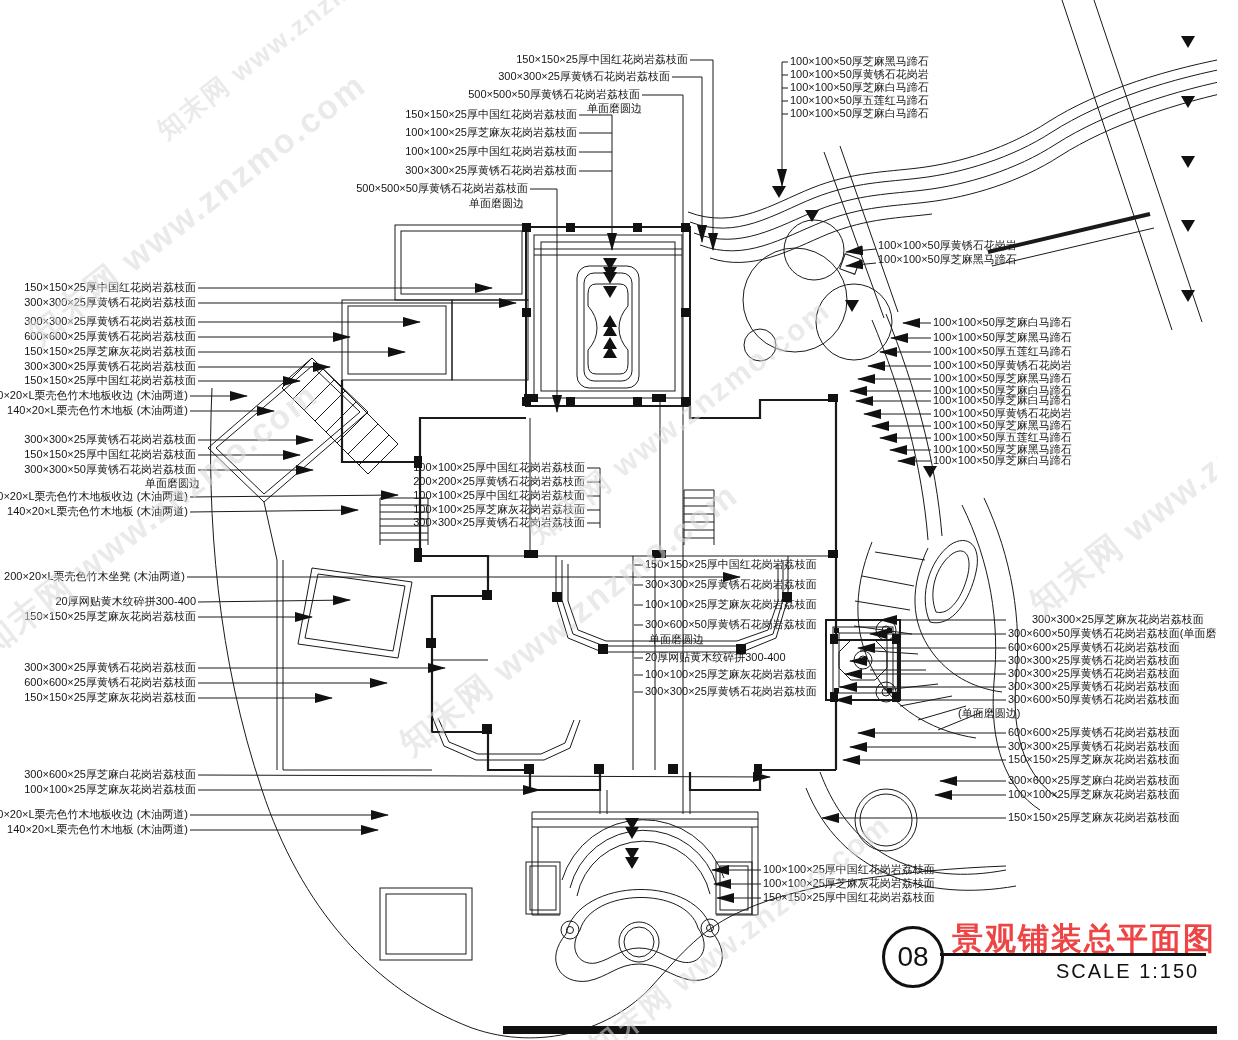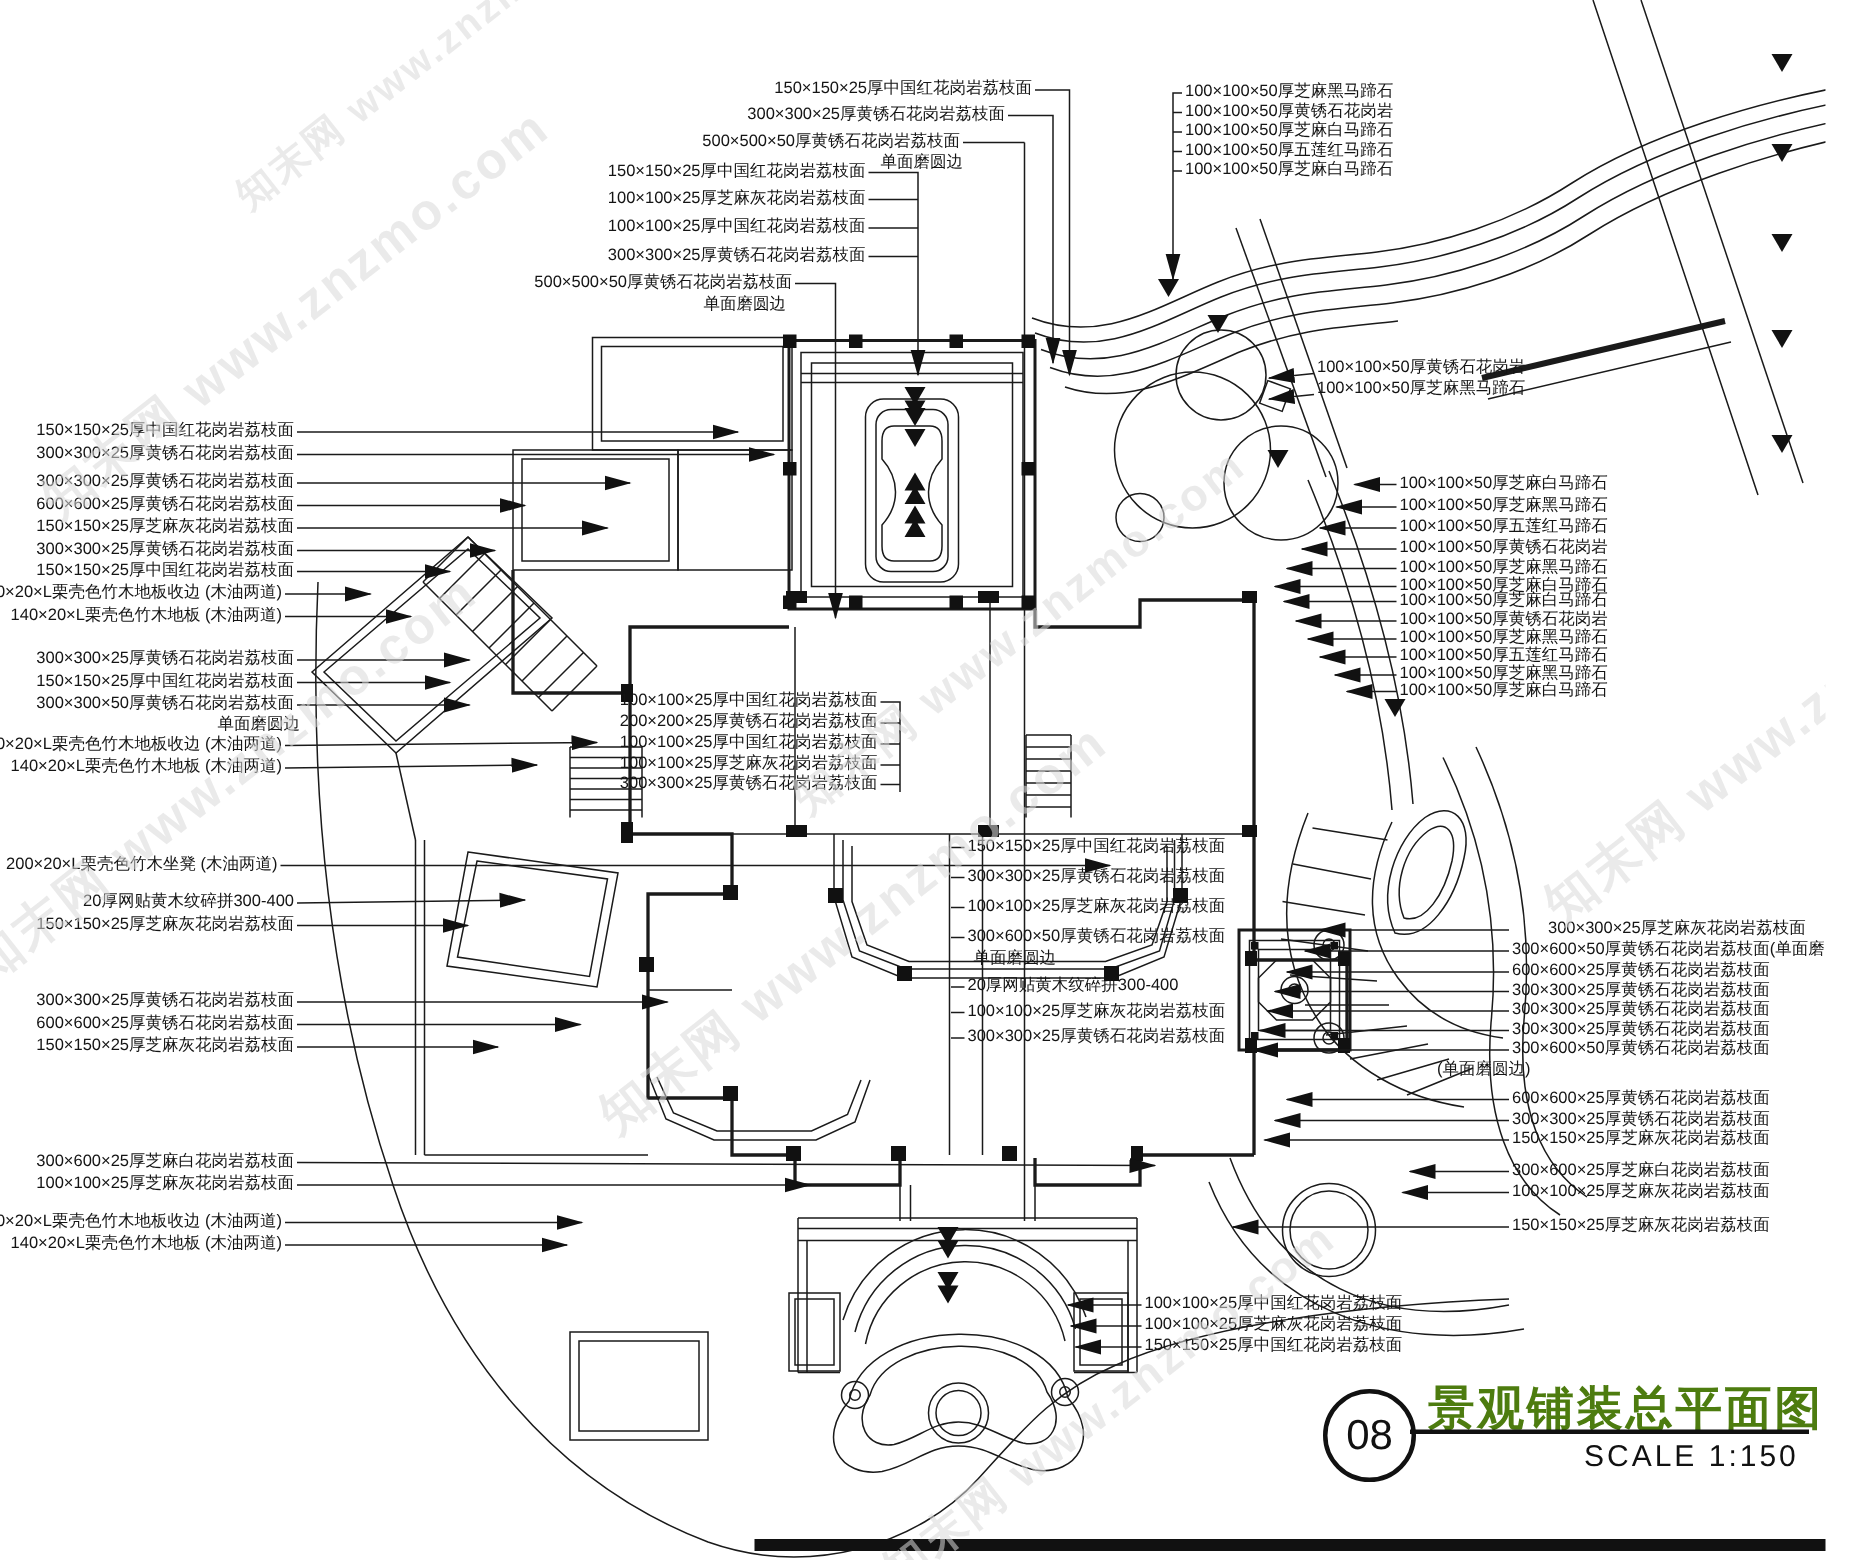--- a/index.html
+++ b/index.html
@@ -15,7 +15,7 @@
           border-radius:50%;display:flex;align-items:center;justify-content:center;
           font-size:28px;color:#111;}
   .tb-title{position:absolute;left:952px;top:918px;font-size:31px;font-weight:bold;
-            letter-spacing:2px;color:#4d7c0f;}
+            letter-spacing:2px;color:#ef4444;}
   .tb-underline{position:absolute;left:940px;top:953px;width:266px;height:3px;background:#111;}
   .tb-scale{position:absolute;left:1056px;top:960px;font-size:20px;letter-spacing:2px;color:#111;}
   .wm-id{position:absolute;left:980px;top:988px;font-size:26px;color:#c3c3c3;letter-spacing:2px;}

